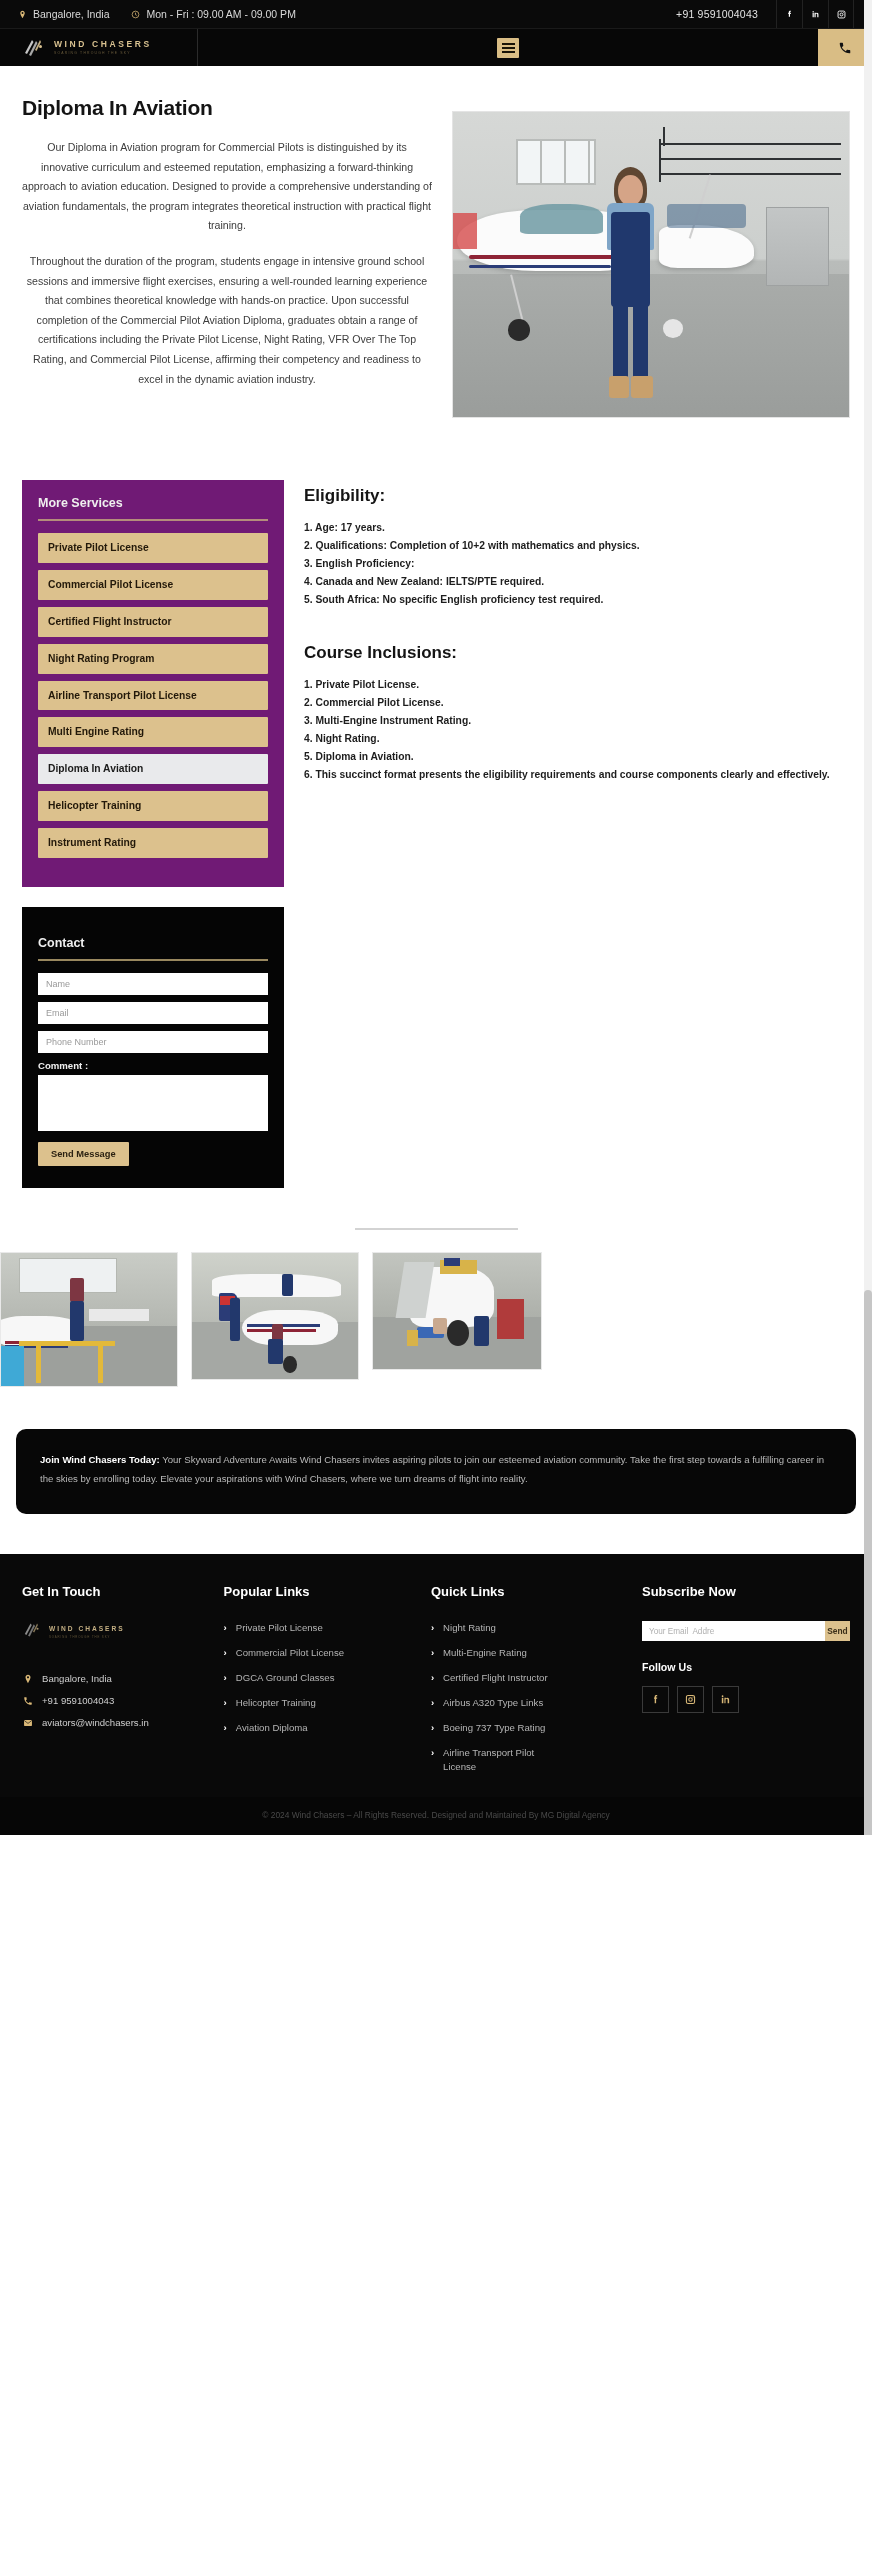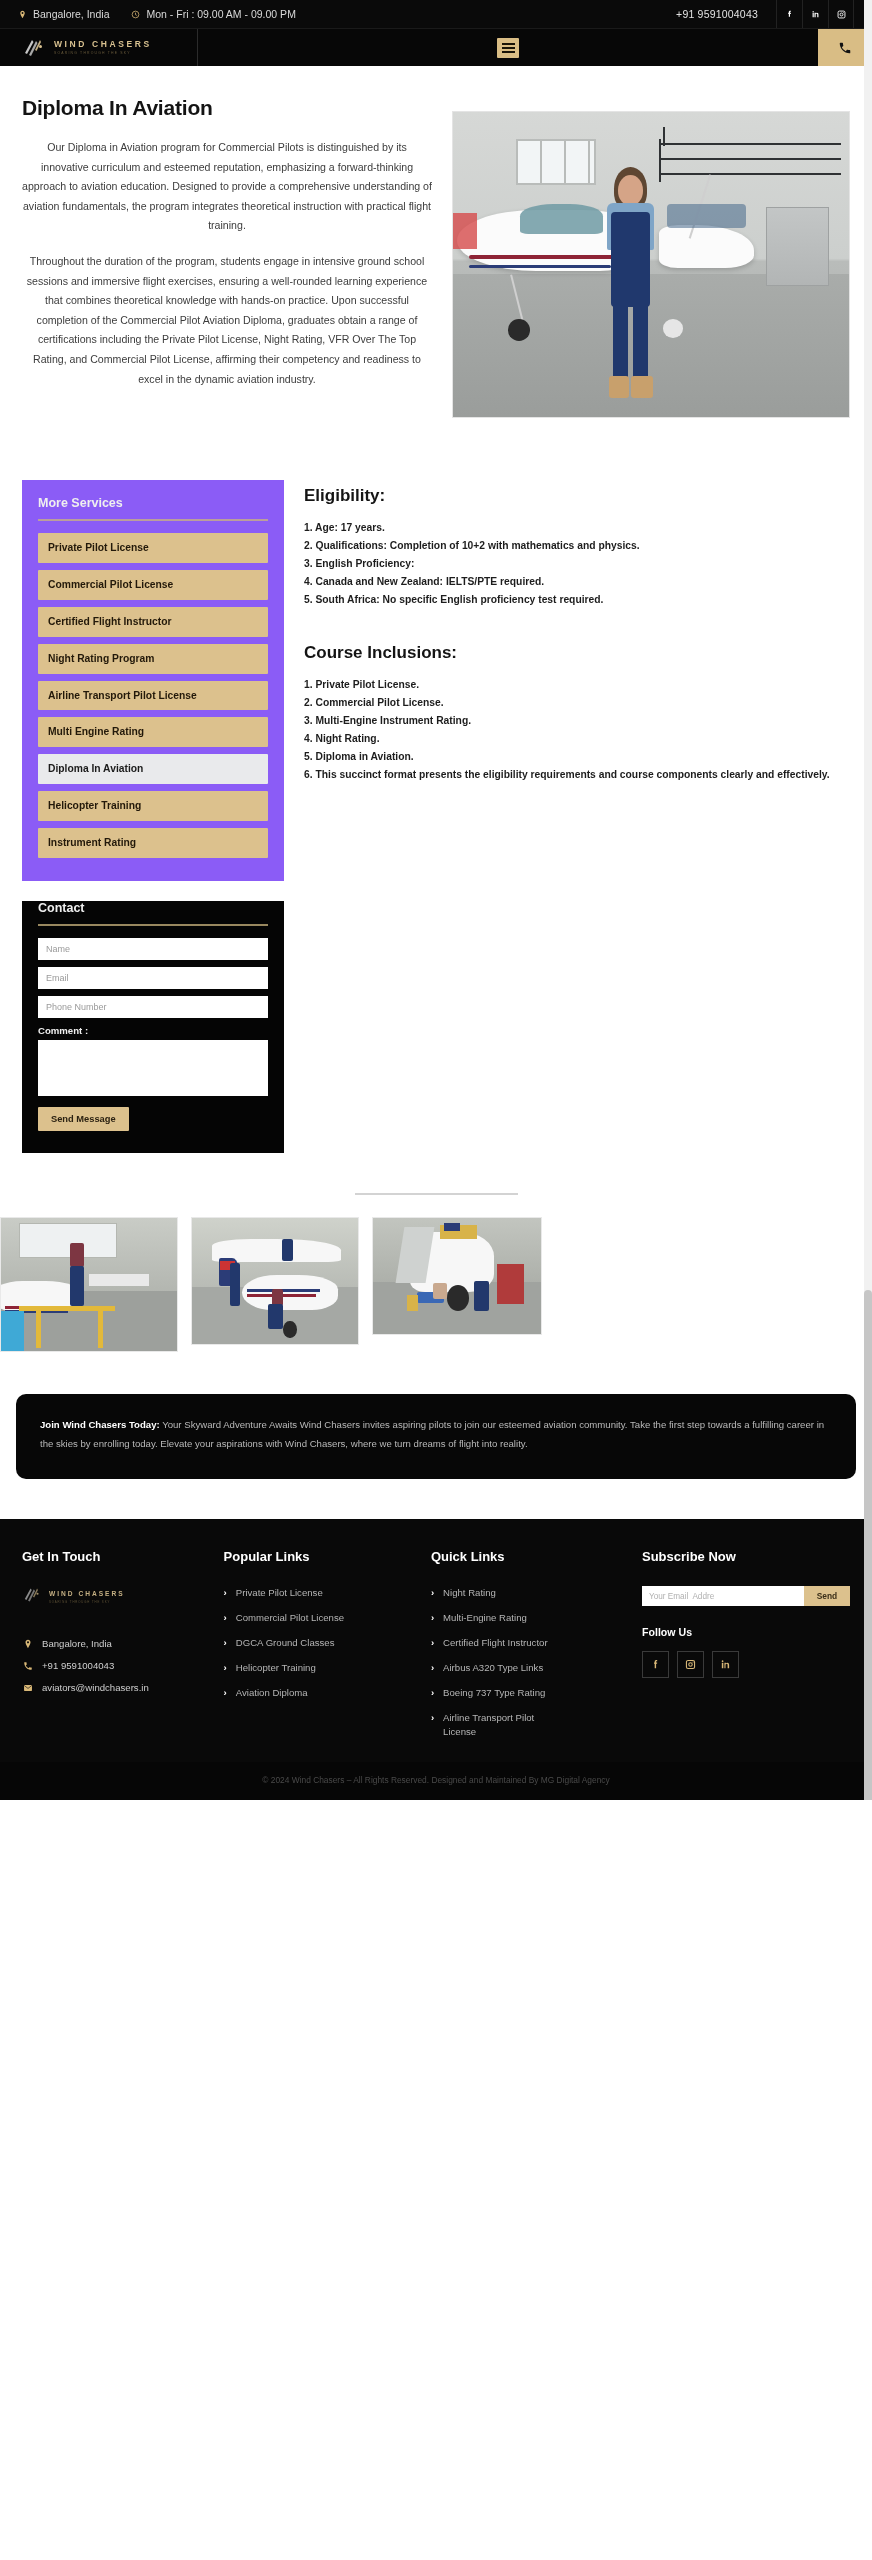--- a/index.html
+++ b/index.html
@@ -120,7 +120,7 @@
   .col-left { width: 262px; }
   .col-right { flex: 1; padding-top: 6px; }
 
-  .panel { background: #8b5cf6; padding: 16px 16px 16px 16px; }
+  .panel { background: #701a75; padding: 16px 16px 22px 16px; }
   .panel-title { font-size: 12.5px; font-weight: 700; color: #efefef; margin-bottom: 9px; }
   .panel-rule { height: 2px; background: #cbb47e; opacity: .75; margin-bottom: 12px; }
 

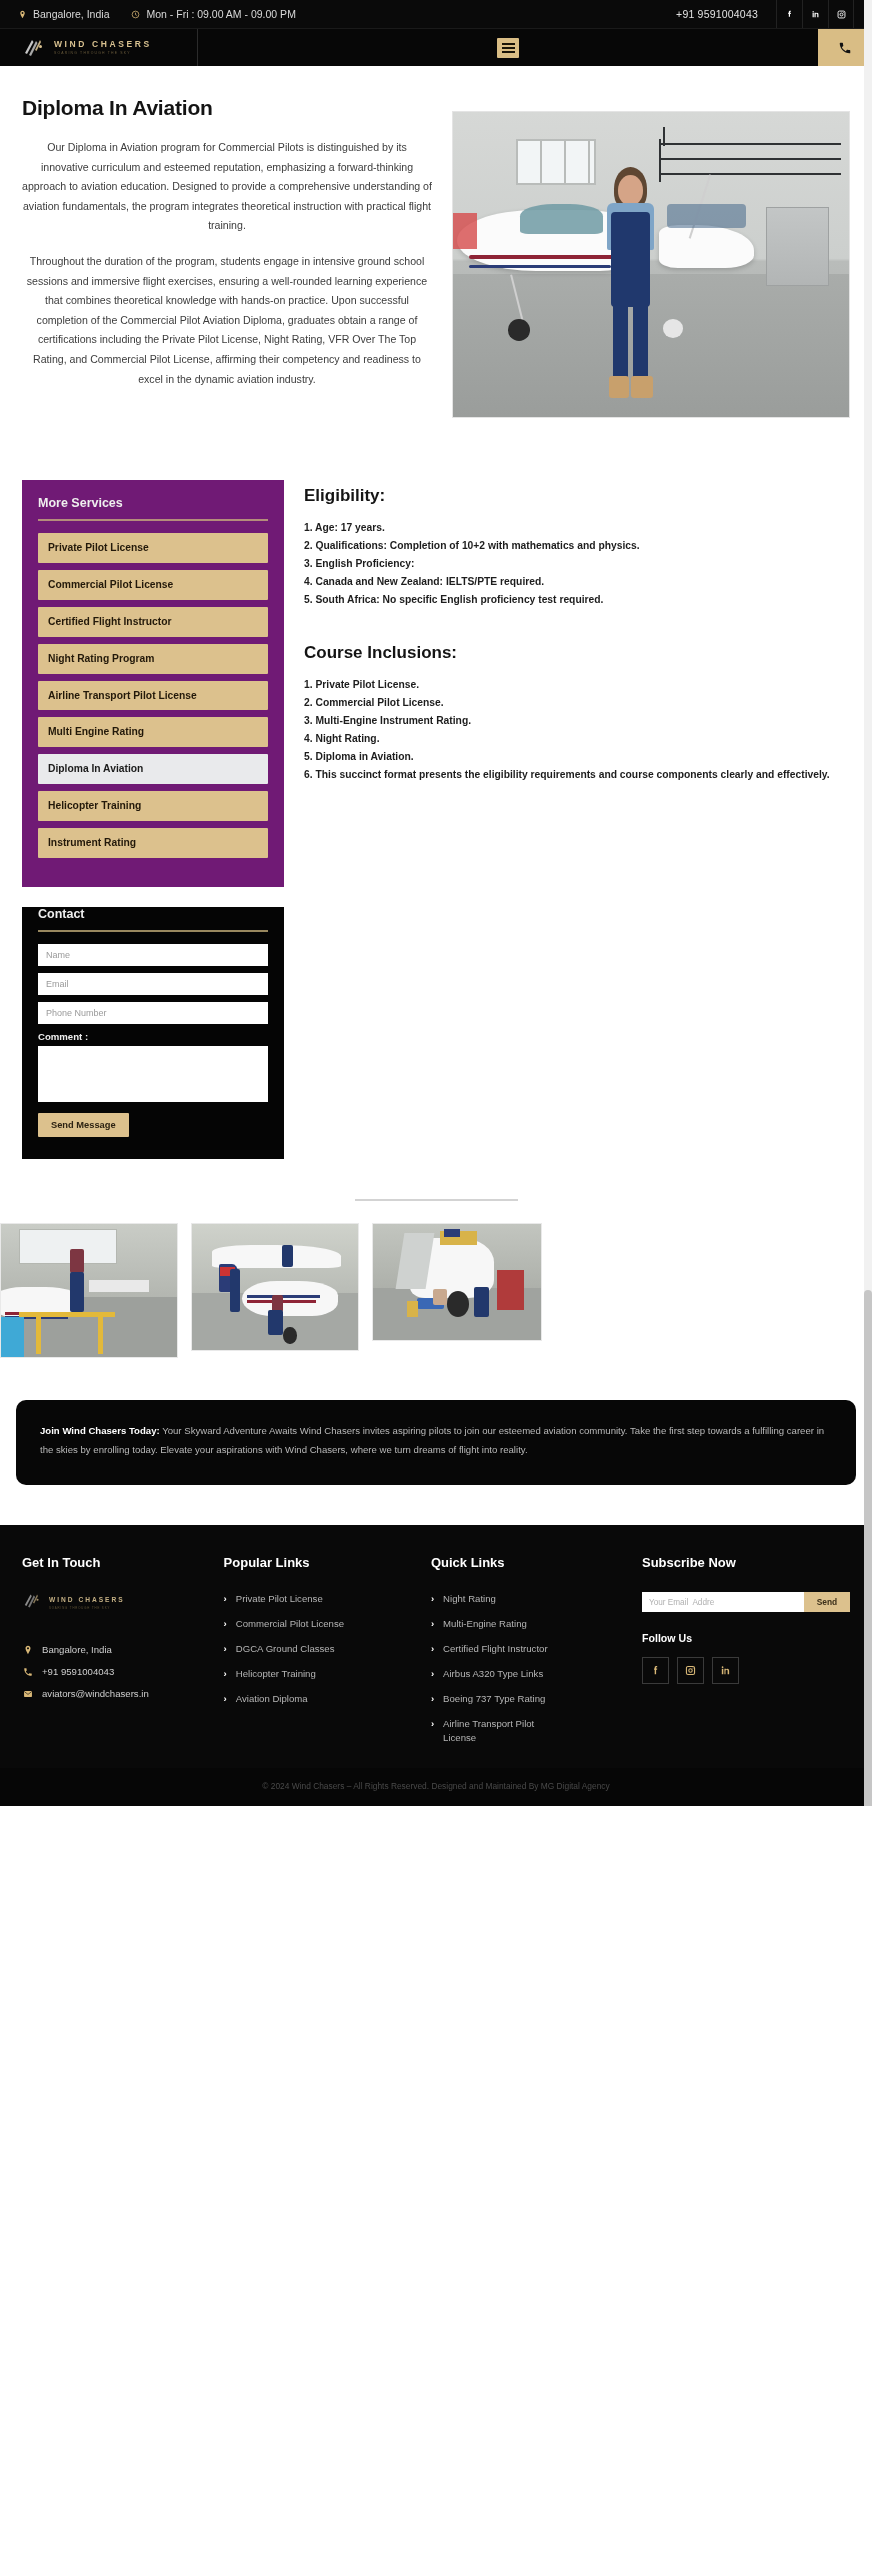--- a/index.html
+++ b/index.html
@@ -137,7 +137,7 @@
   .gap-48 { height: 34px; }
 
   
-  .contact-panel { margin-top: 20px; background:#050505; padding:0 16px 22px 16px; }
+  .contact-panel { margin-top: 20px; background:#050505; padding:29px 16px 22px 16px; }
   .fld {
     width: 100%; height: 22px; background: #fff; border: 0; outline: none;
     font-size: 9px; color: #666; padding: 0 8px; margin-bottom: 7px;

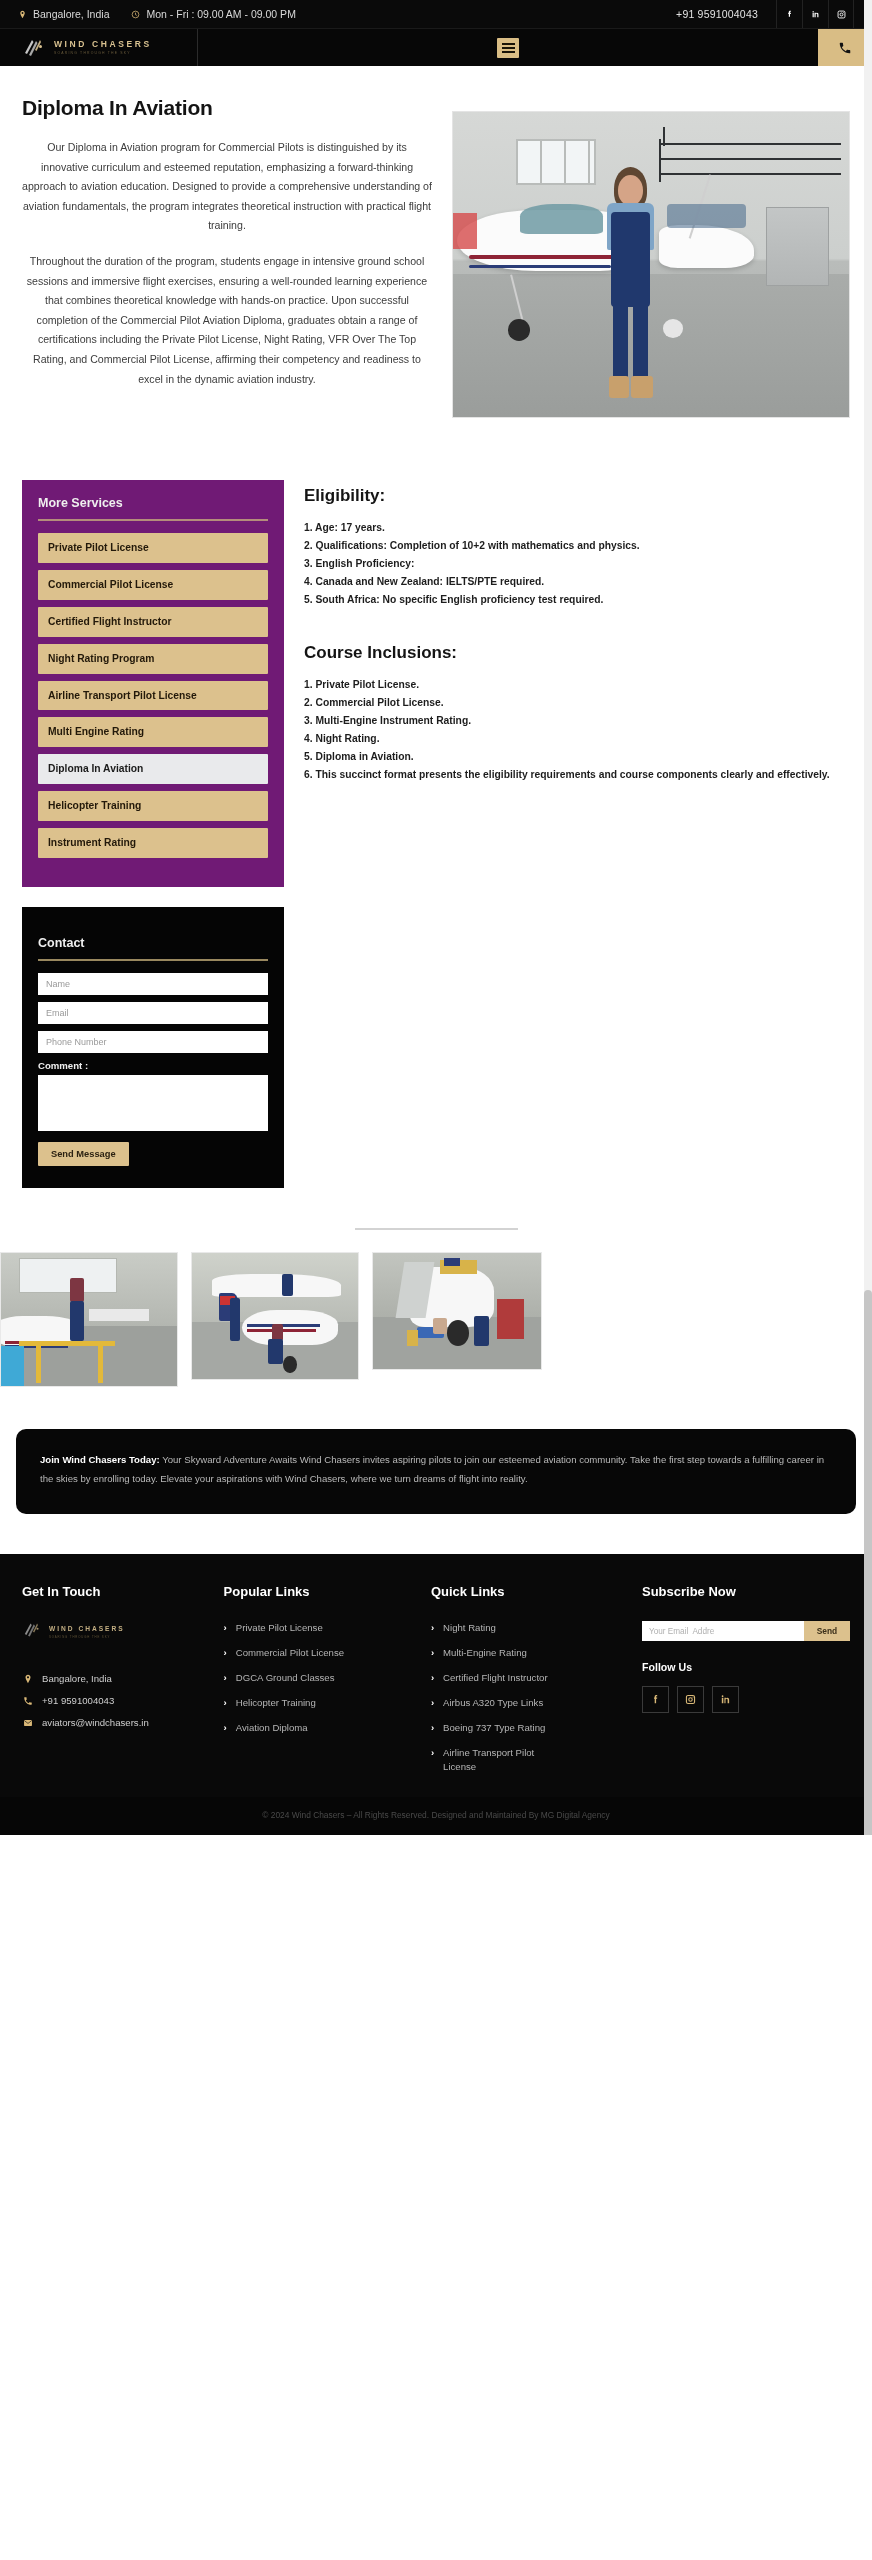--- a/index.html
+++ b/index.html
@@ -204,7 +204,7 @@
   }
   .sub-input::placeholder { color: #b0b0b0; }
   .sub-btn {
-    width: 46px; height: 20px; background: #dcc18d; border: 0; color: #3a2e18;
+    width: 25px; height: 20px; background: #dcc18d; border: 0; color: #3a2e18;
     font-size: 8.4px; font-weight: 700; font-family: "Liberation Sans", sans-serif; cursor: pointer;
   }
   .follow-title { font-size: 10.6px; font-weight: 700; color: #fff; margin-bottom: 13px; }

